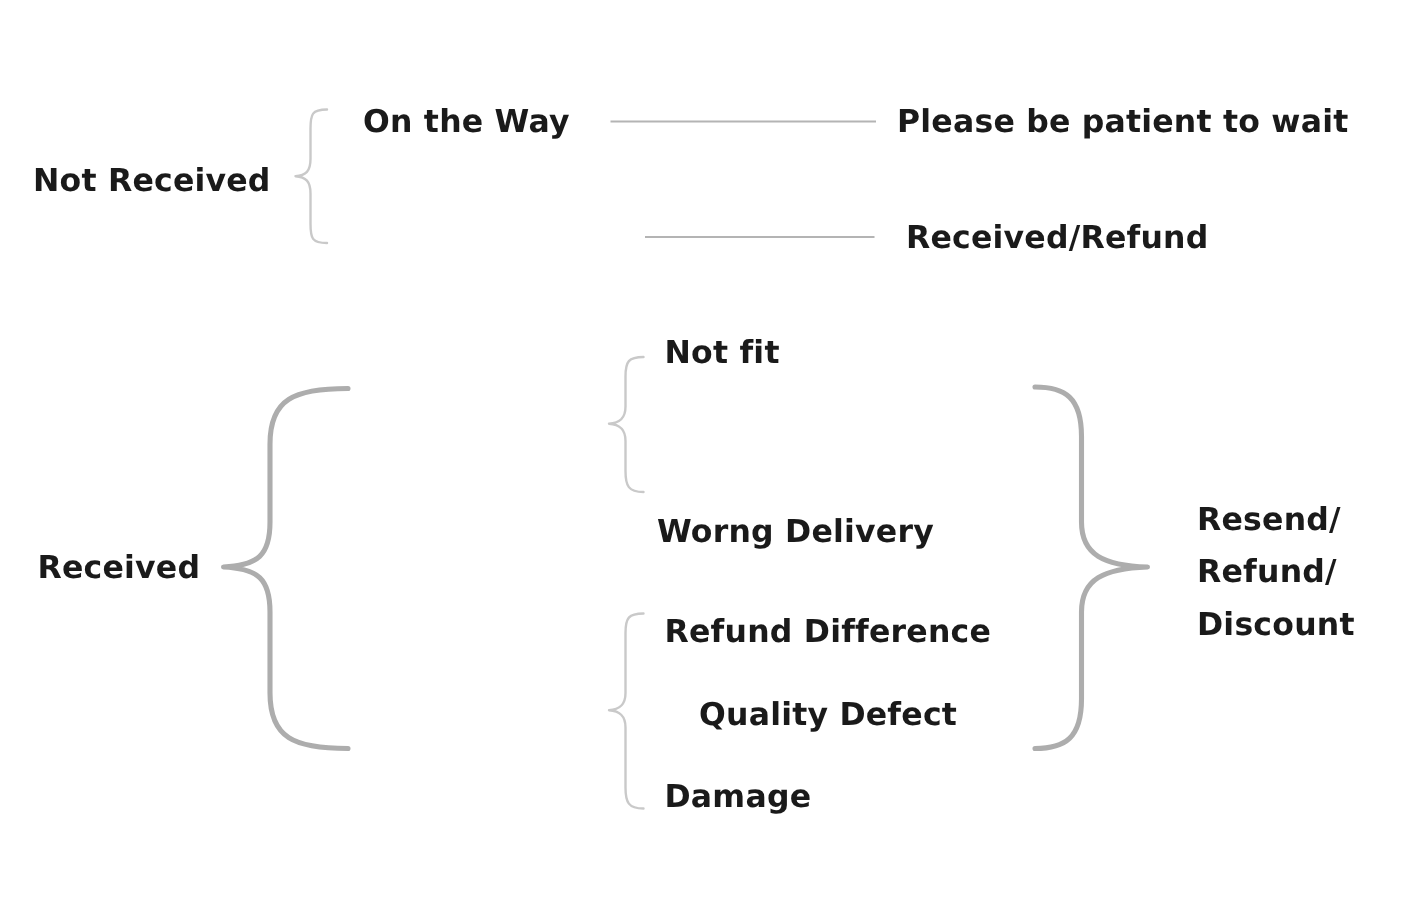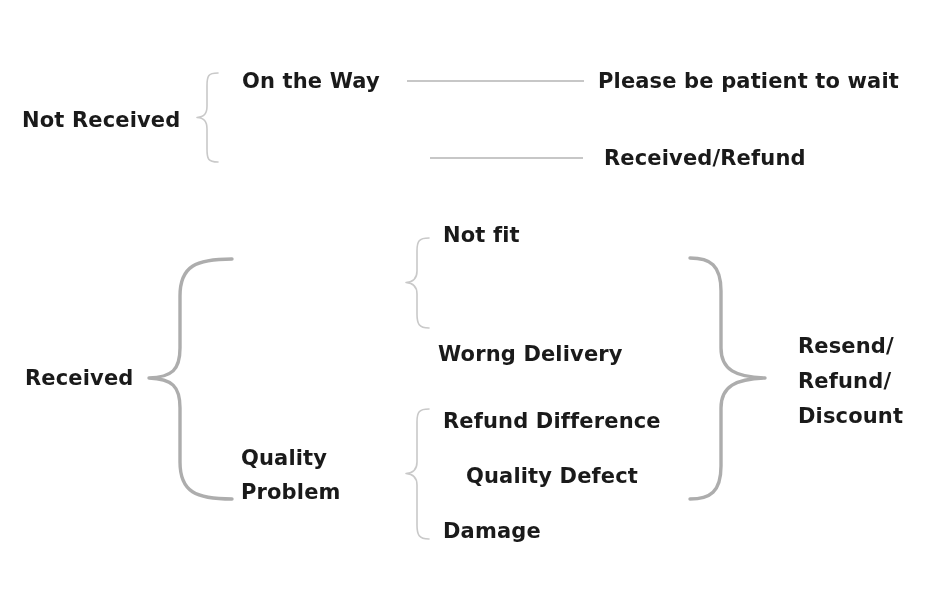--- a/index.html
+++ b/index.html
@@ -123,8 +123,6 @@
   <div class="node" style="left:8px; top:363px;margin-left:17px;">Received</div>
 
 
-  <div class="node" style="left:241px; top:441px; width:160px; line-height:34px;">Quality
-Problem</div>
 
   <div class="node" style="left:443px; top:220px;">Not fit</div>
 

